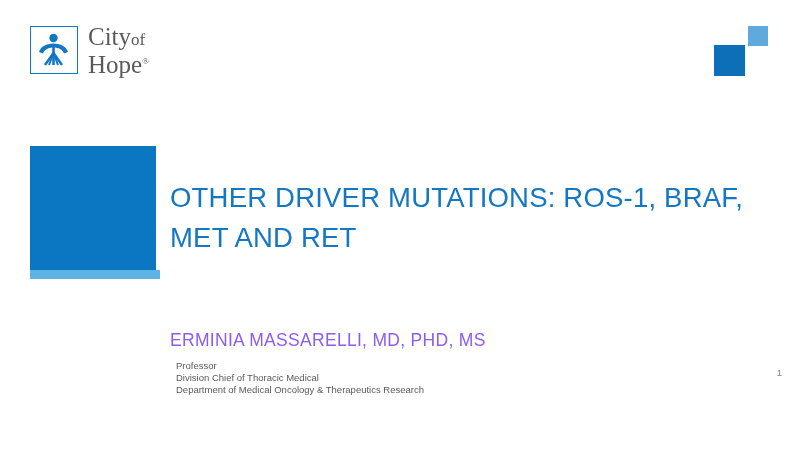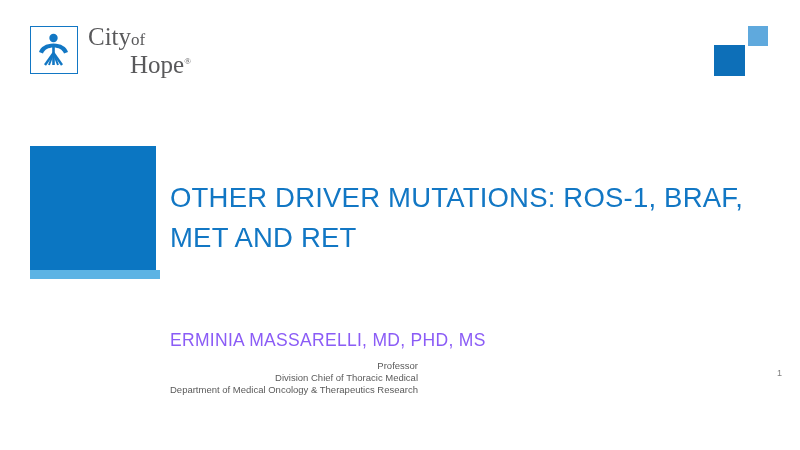--- a/index.html
+++ b/index.html
@@ -51,7 +51,7 @@
     display: block;
   }
   .logo-line1 { font-size: 25px; }
-  .logo-line2 { font-size: 25px; margin-top: 3px; margin-left: 42px; }
+  .logo-line2 { font-size: 25px; margin-top: 3px; }
   .logo-of {
     font-size: 17px;
     letter-spacing: 0;

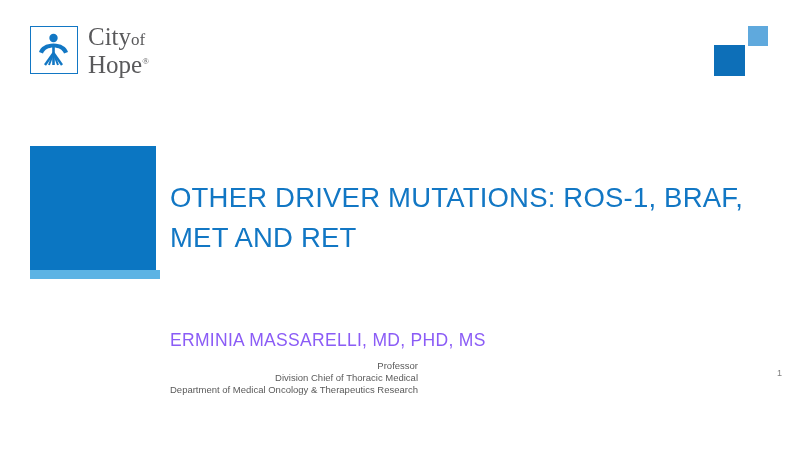--- a/index.html
+++ b/index.html
@@ -129,12 +129,11 @@
   }
   .affiliations {
     position: absolute;
-    left: 170px;
+    left: 176px;
     top: 360px;
     color: #5a5a5a;
     font-size: 9.5px;
     line-height: 12.2px;
-    text-align: right;
   }
   .affiliations div { white-space: nowrap; }
 

